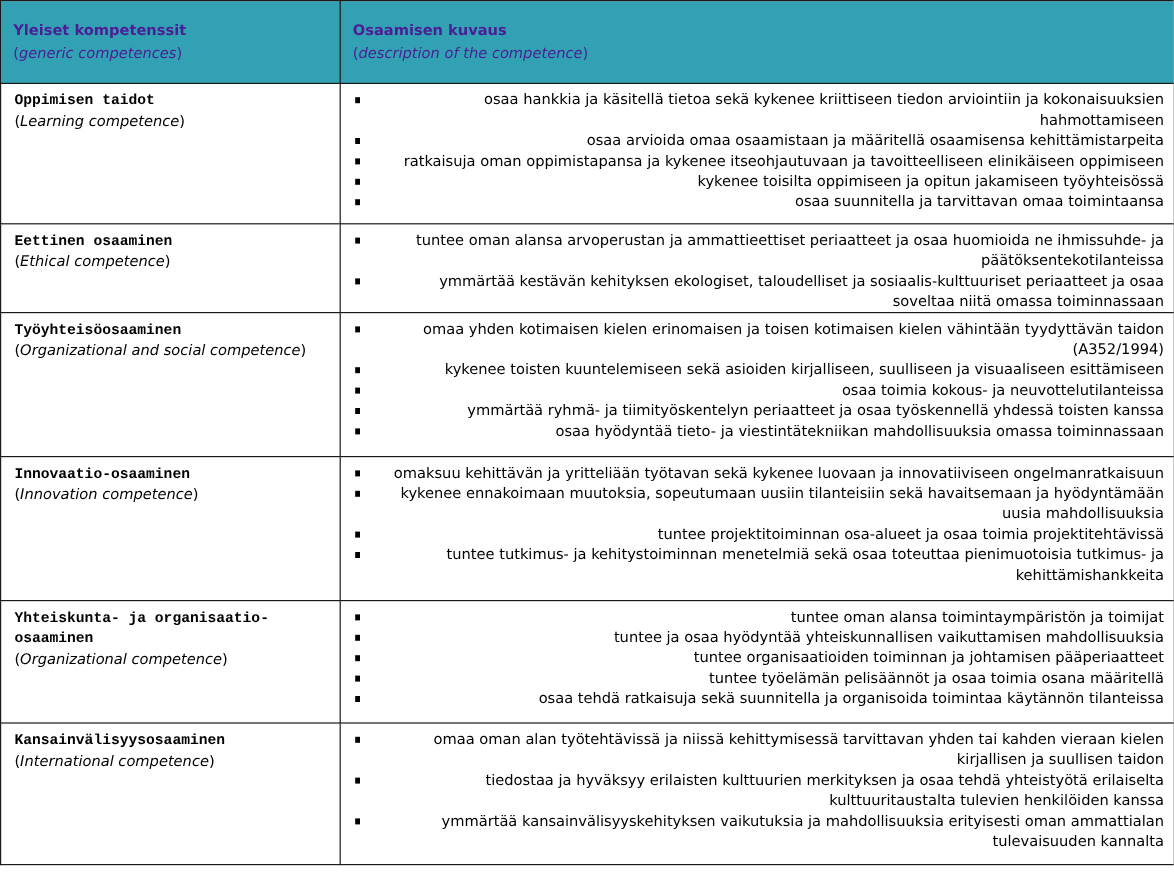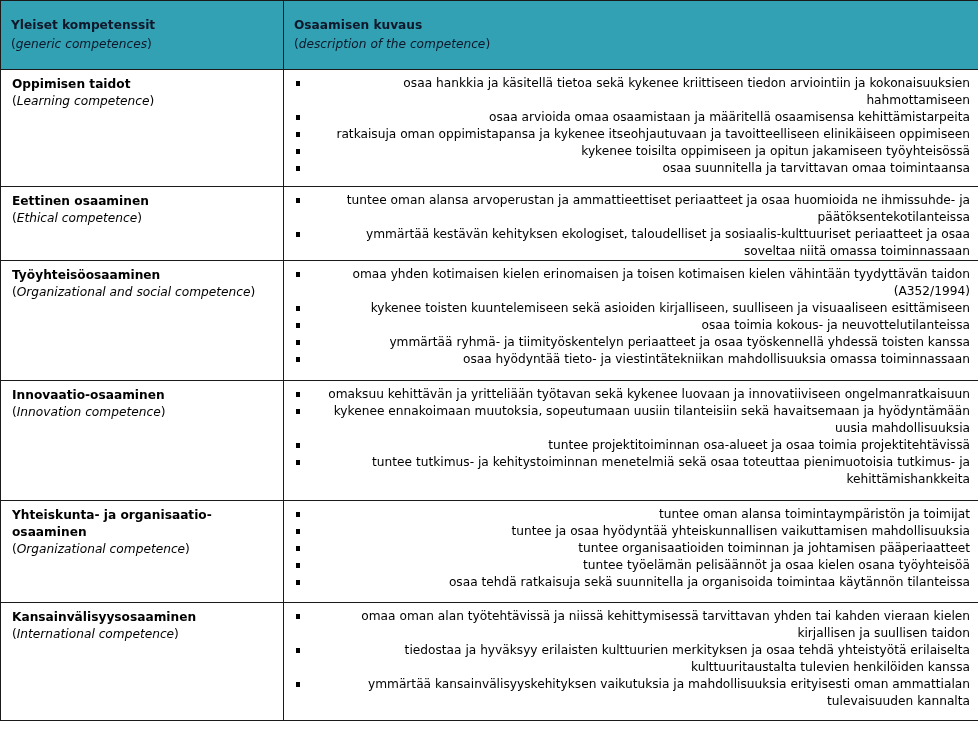--- a/index.html
+++ b/index.html
@@ -8,7 +8,7 @@
   col.c1 { width: 283px; }
   col.c2 { width: 695px; }
   td, th { border: 1px solid #1a1a1a; vertical-align: top; text-align: left; padding: 0; }
-  thead th { background: #31a1b3; color: #0f172a; height: 68px; vertical-align: middle; font-weight: normal; padding: 0 10px; line-height: 19px; }
+  thead th { background: #31a1b3; color: #4c1d95; height: 68px; vertical-align: middle; font-weight: normal; padding: 0 10px; line-height: 19px; }
   thead th .t { font-weight: bold; }
   .left { padding: 6px 10px 0 11px; line-height: 17px; }
   .left .t { font-weight: bold; }

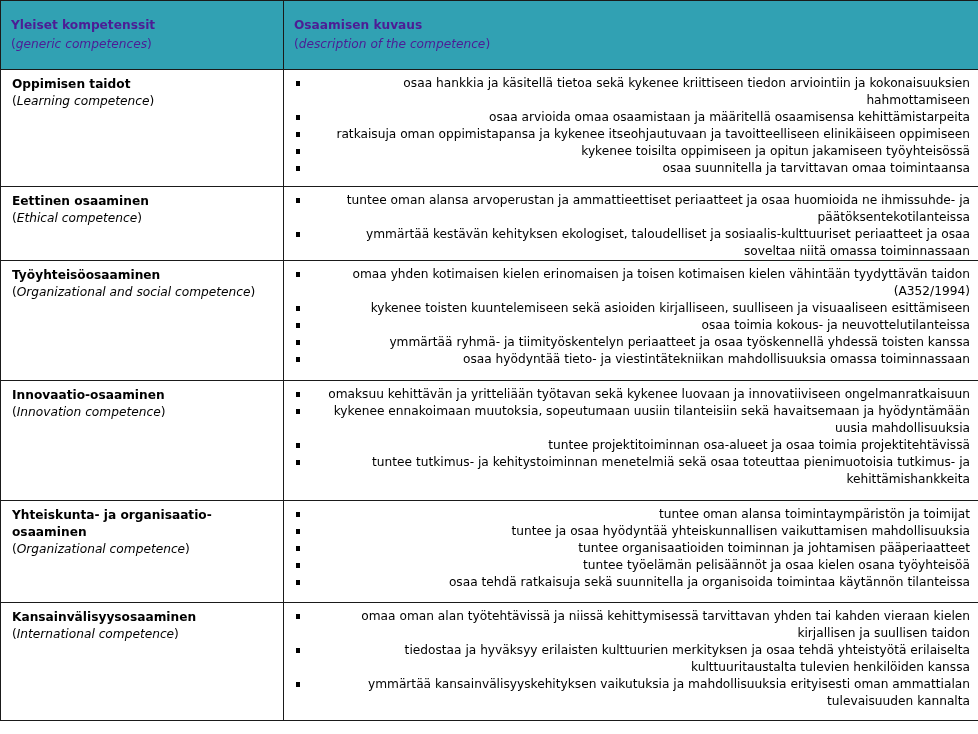--- a/index.html
+++ b/index.html
@@ -11,7 +11,7 @@
   thead th { background: #31a1b3; color: #4c1d95; height: 68px; vertical-align: middle; font-weight: normal; padding: 0 10px; line-height: 19px; }
   thead th .t { font-weight: bold; }
   .left { padding: 6px 10px 0 11px; line-height: 17px; }
-  .left .t { font-weight: bold; }
+  .left .t { font-weight: bold; font-family: Liberation Mono, monospace; }
   ul { margin: 0; padding: 5px 0 0 0; list-style: none; }
   li { position: relative; padding-left: 31px; line-height: 17px; padding-right: 8px; text-align: right; }
   li::before { content: ""; position: absolute; left: 12px; top: 6px; width: 4px; height: 5px; background: #000; }

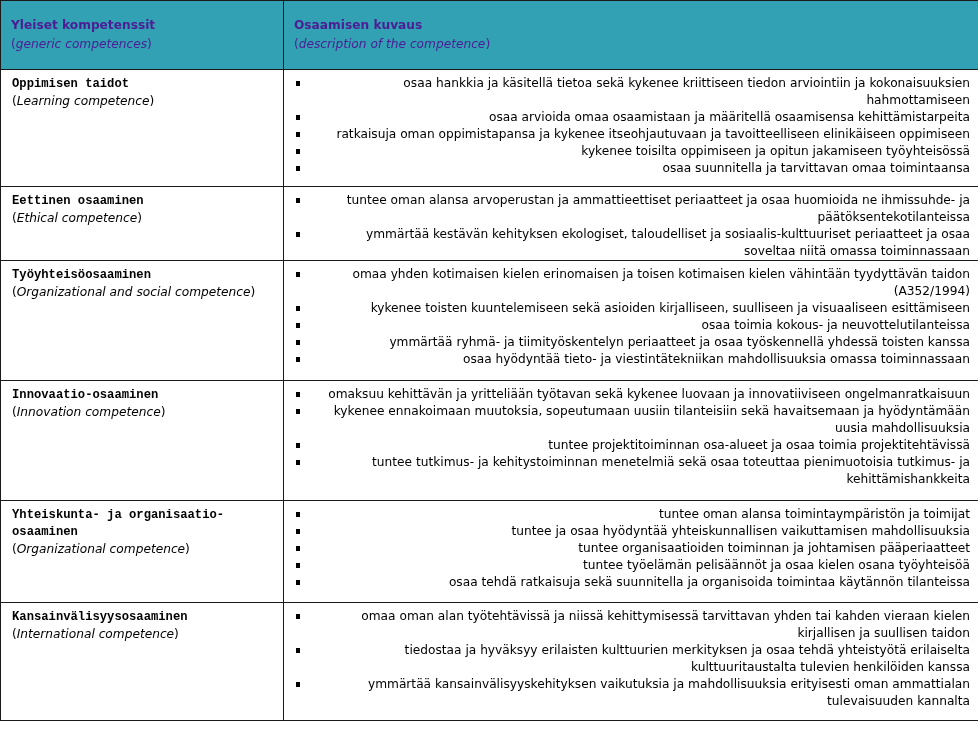--- a/index.html
+++ b/index.html
@@ -104,7 +104,7 @@
           <li>tuntee oman alansa toimintaympäristön ja toimijat</li>
           <li>tuntee ja osaa hyödyntää yhteiskunnallisen vaikuttamisen mahdollisuuksia</li>
           <li>tuntee organisaatioiden toiminnan ja johtamisen pääperiaatteet</li>
-          <li>tuntee työelämän pelisäännöt ja osaa kielen osana työyhteisöä</li>
+          <li>tuntee työelämän pelisäännöt ja osaa toimia osana määritellä</li>
           <li>osaa tehdä ratkaisuja sekä suunnitella ja organisoida toimintaa käytännön tilanteissa</li>
         </ul>
       </td>

